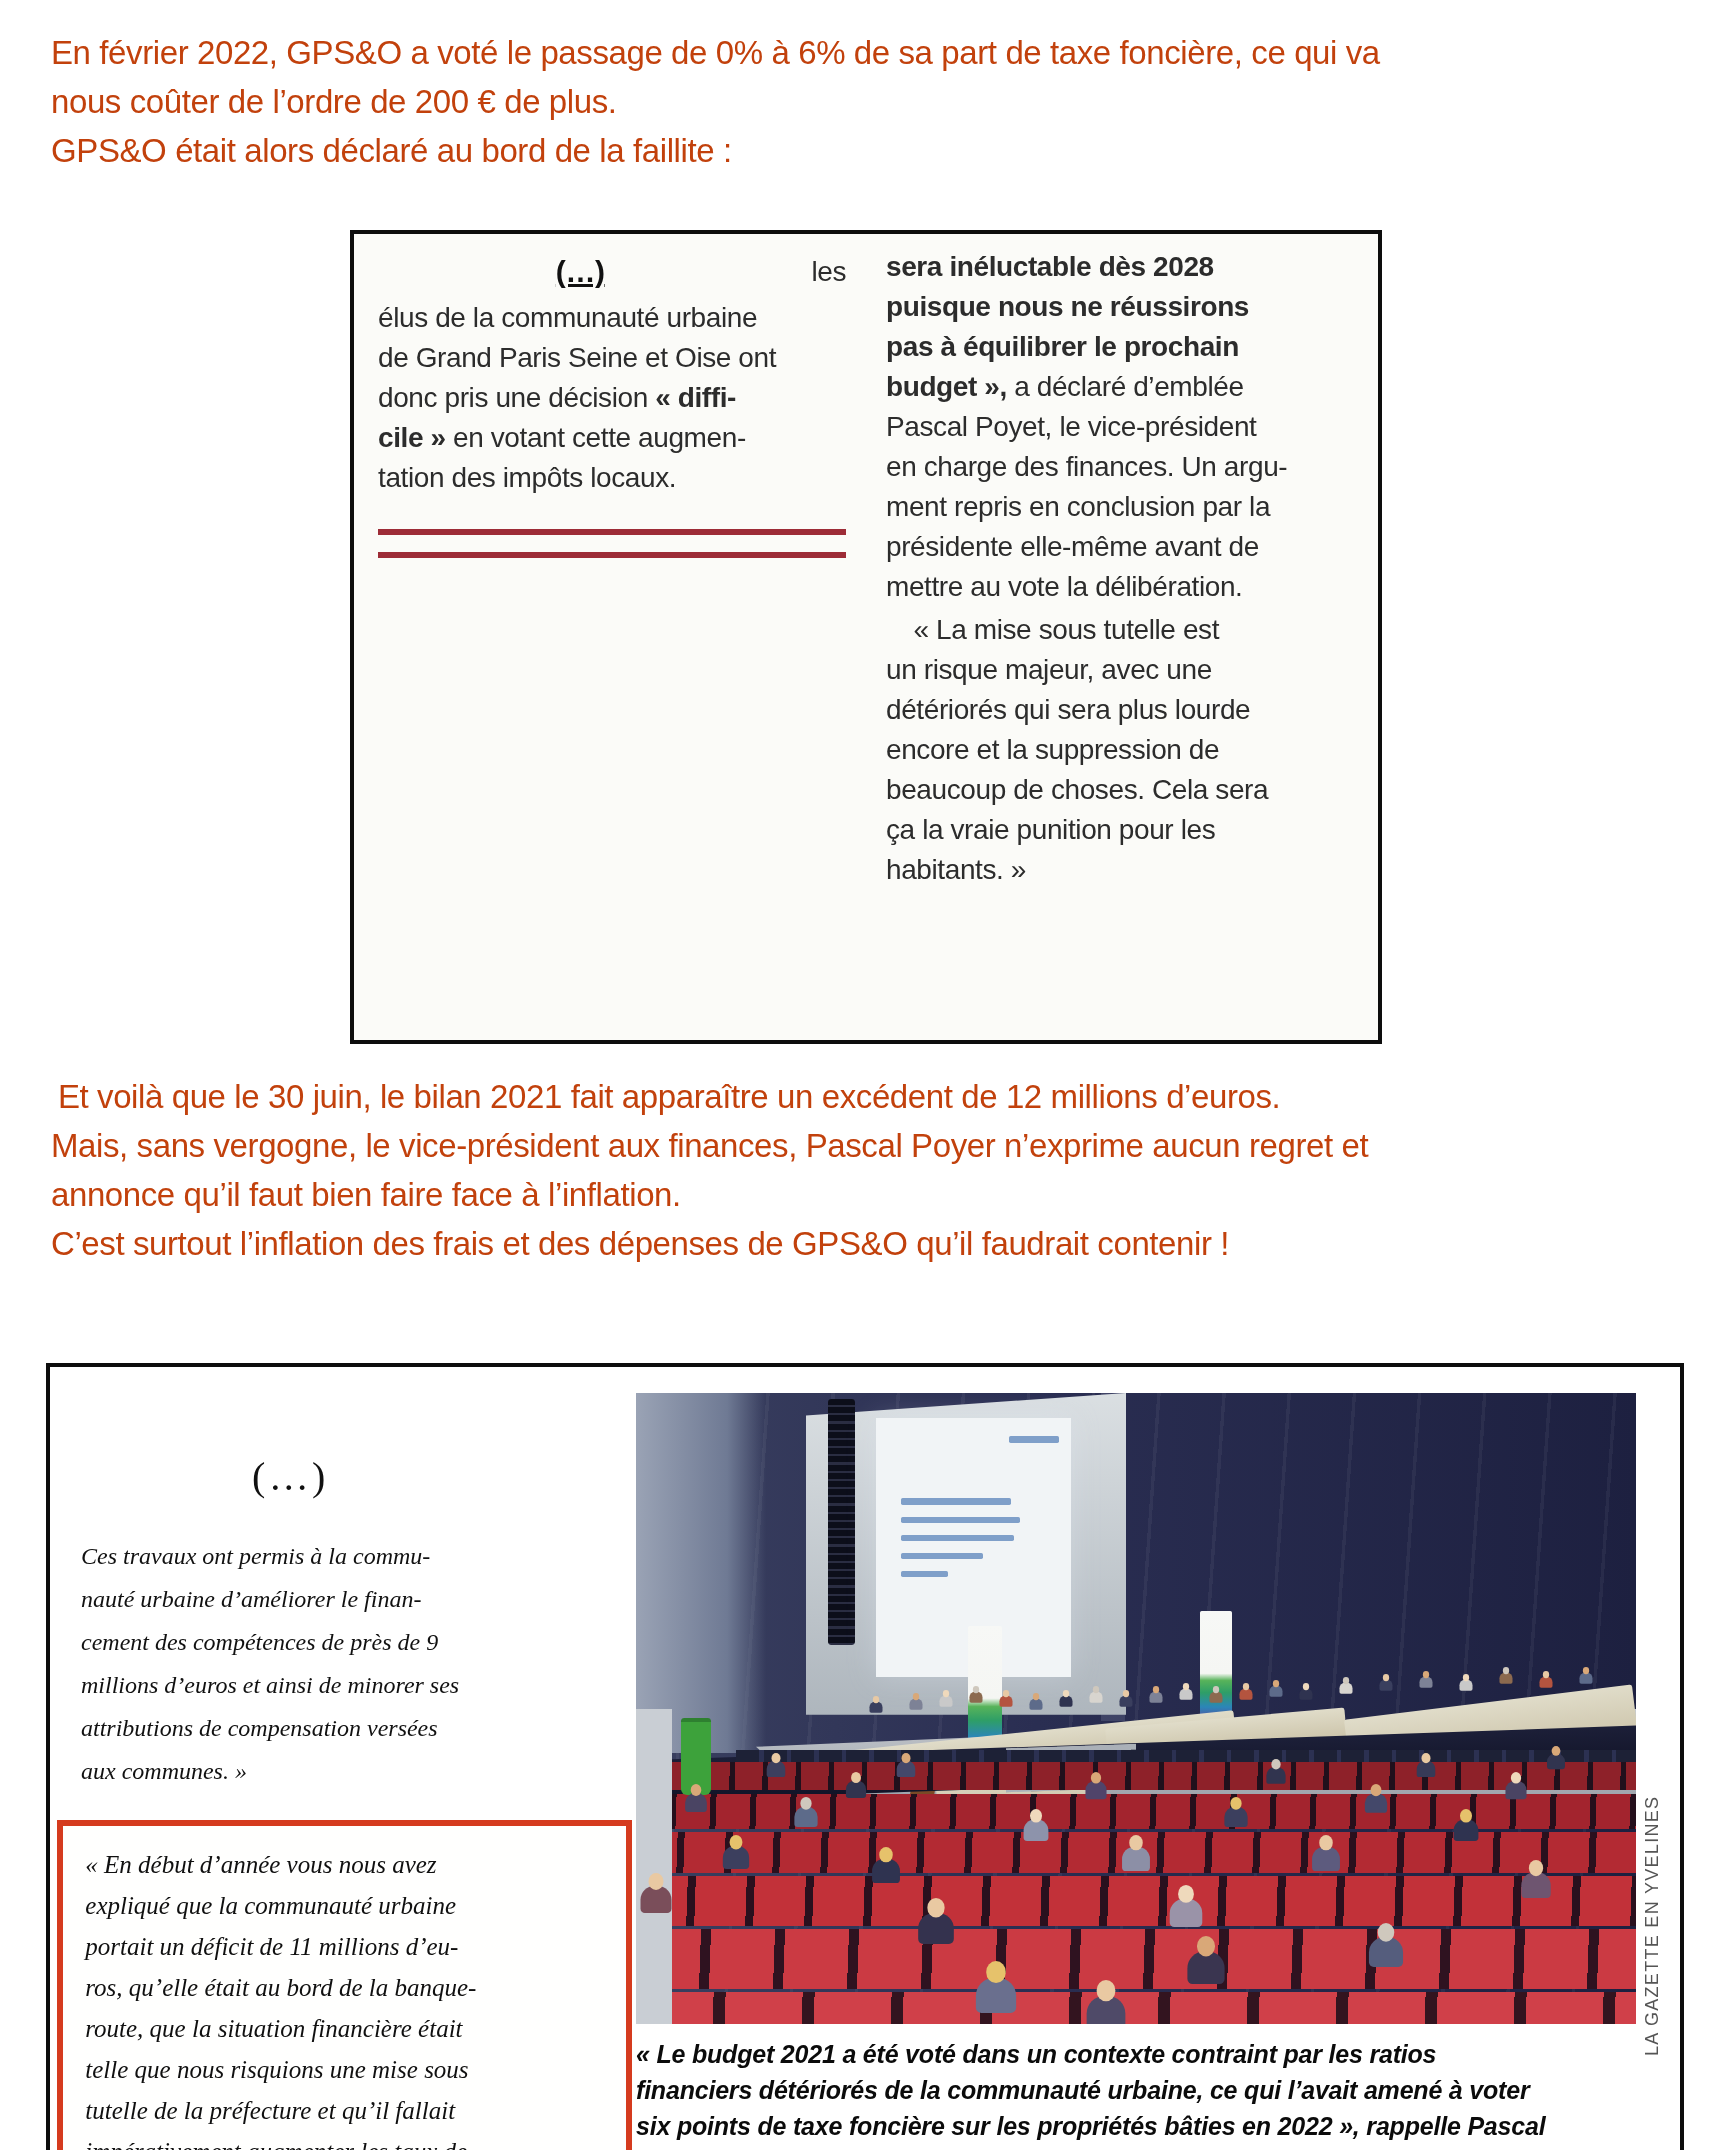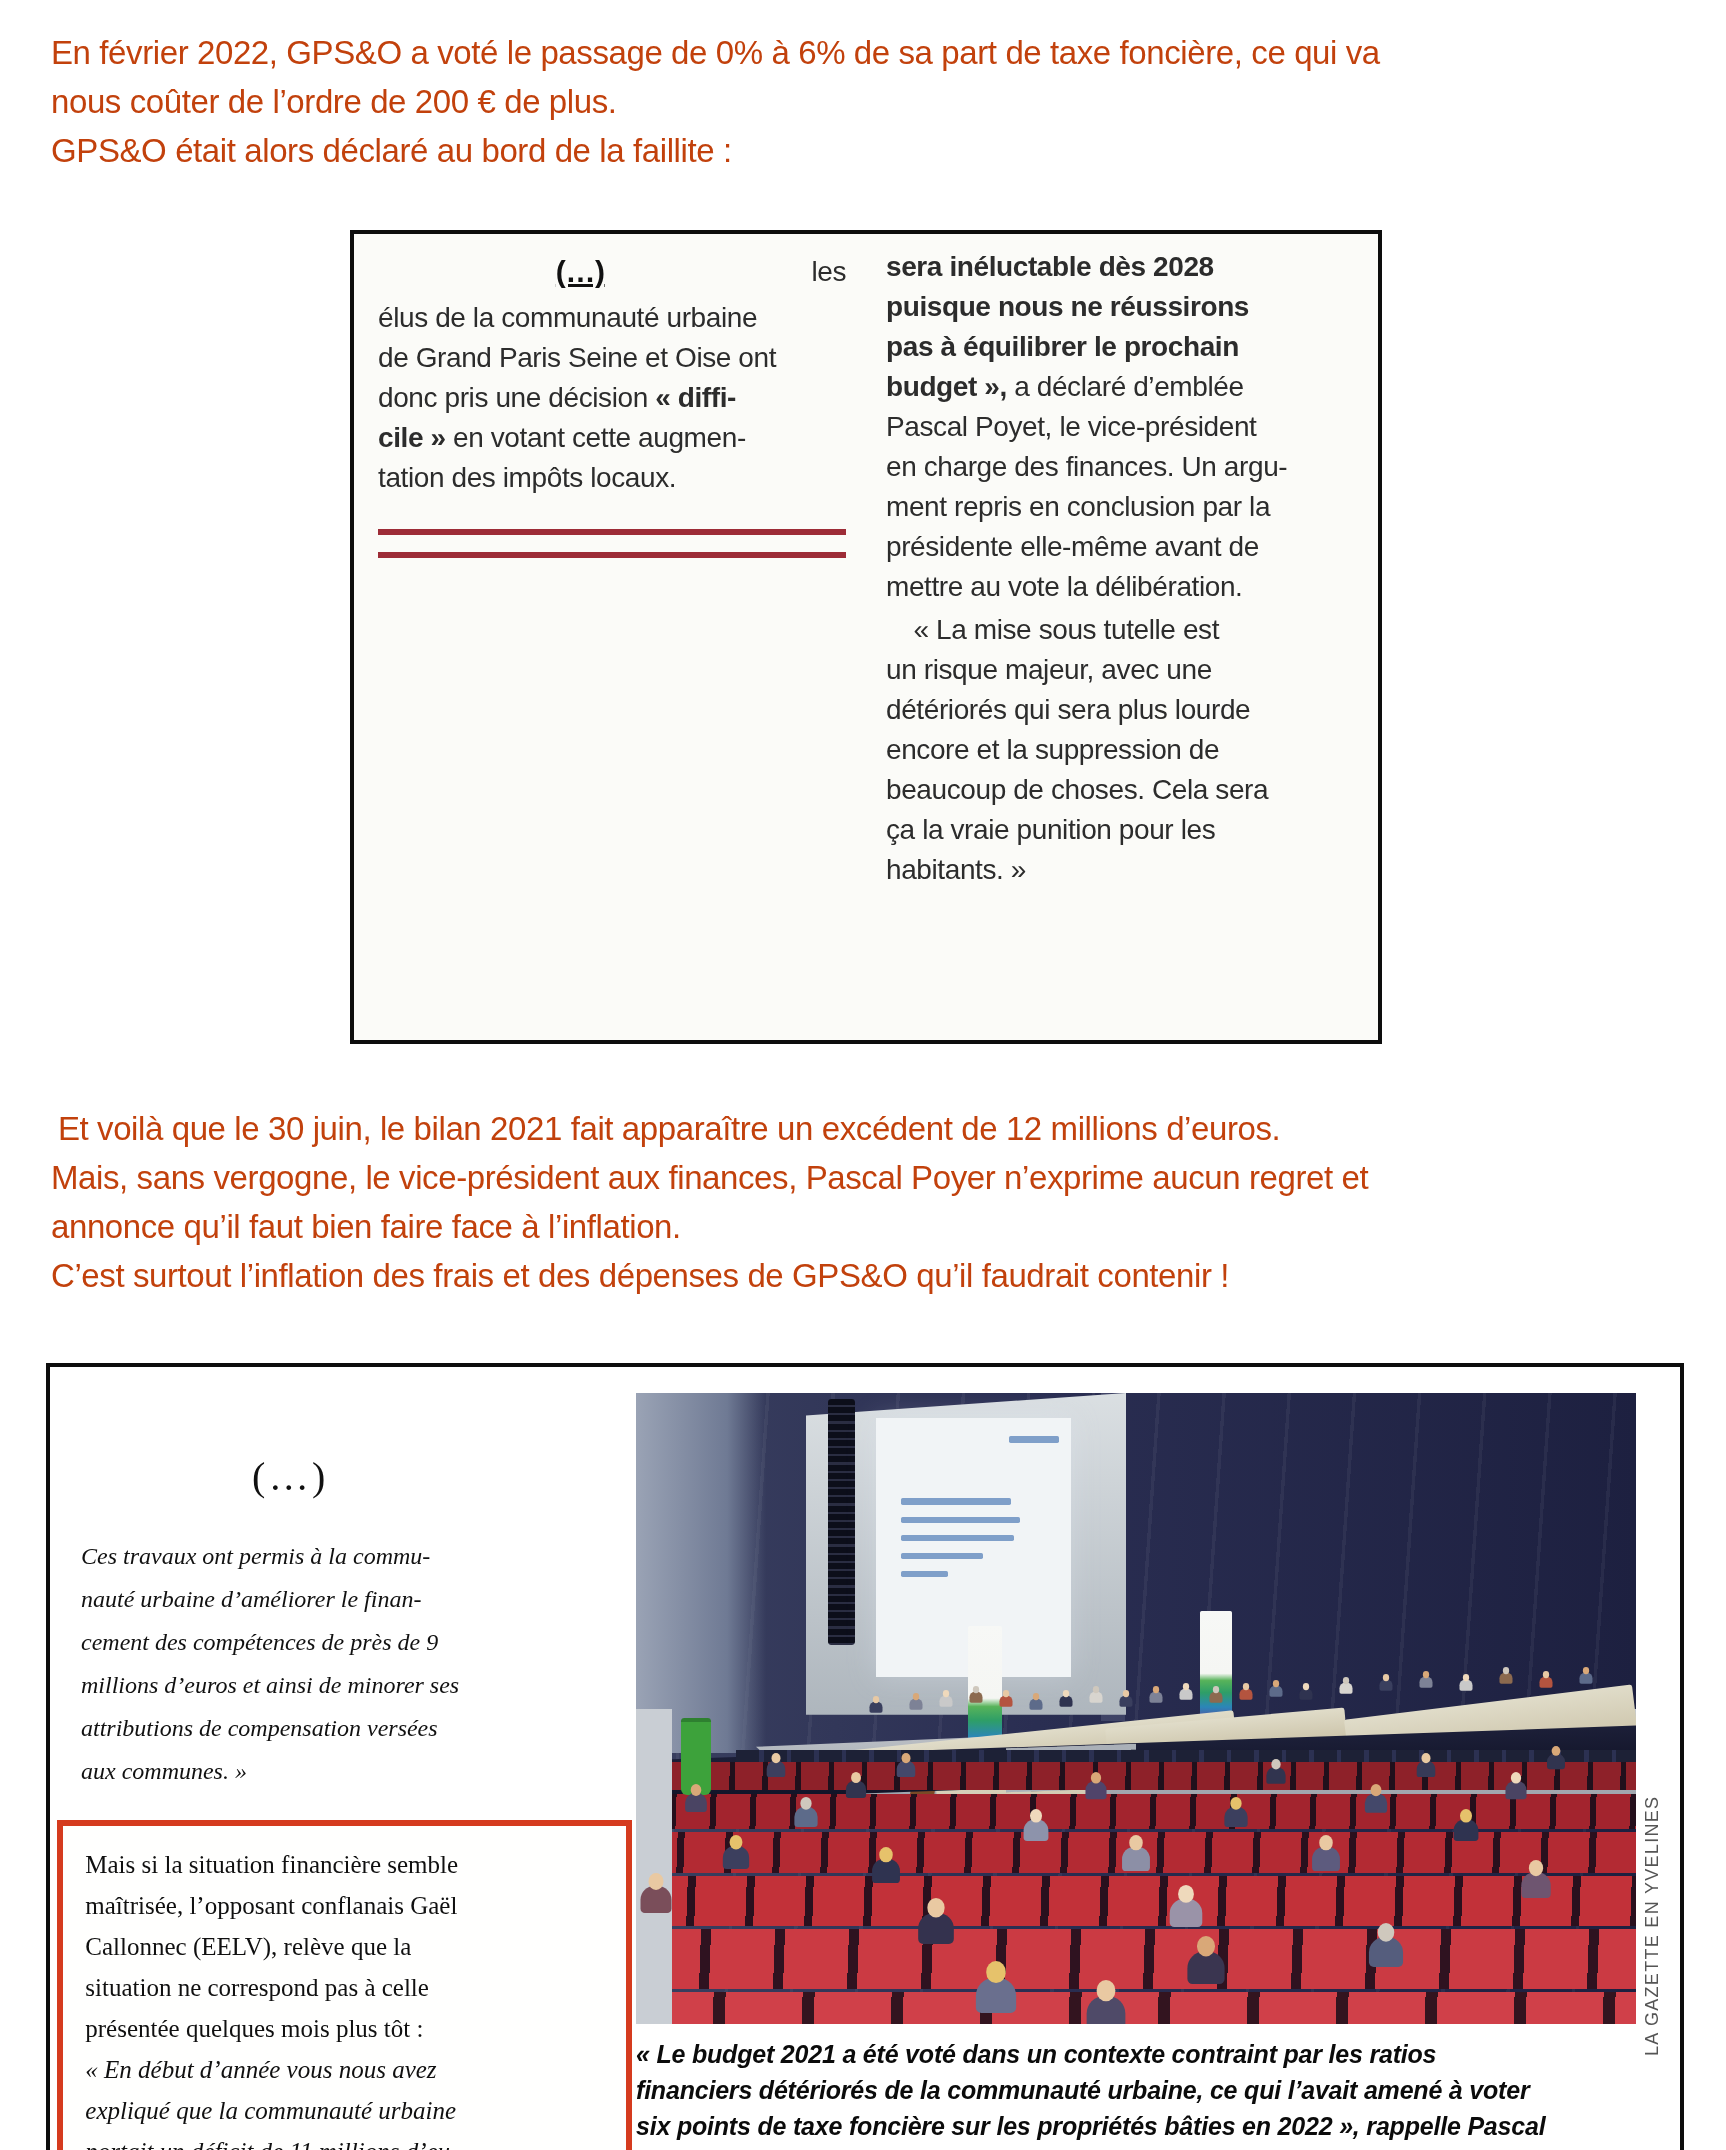--- a/index.html
+++ b/index.html
@@ -15,7 +15,7 @@
   .doc-par{position:absolute;left:51px;width:1635px;font-size:33px;line-height:49px;
            letter-spacing:-0.4px;color:#c2410c;}
   #intro{top:27.5px;}
-  #middle{top:1104px;text-indent:6.9px;}
+  #middle{top:1072px;text-indent:6.9px;}
 
   
   #clip1{position:absolute;left:350px;top:230px;width:1032px;height:814px;box-sizing:border-box;

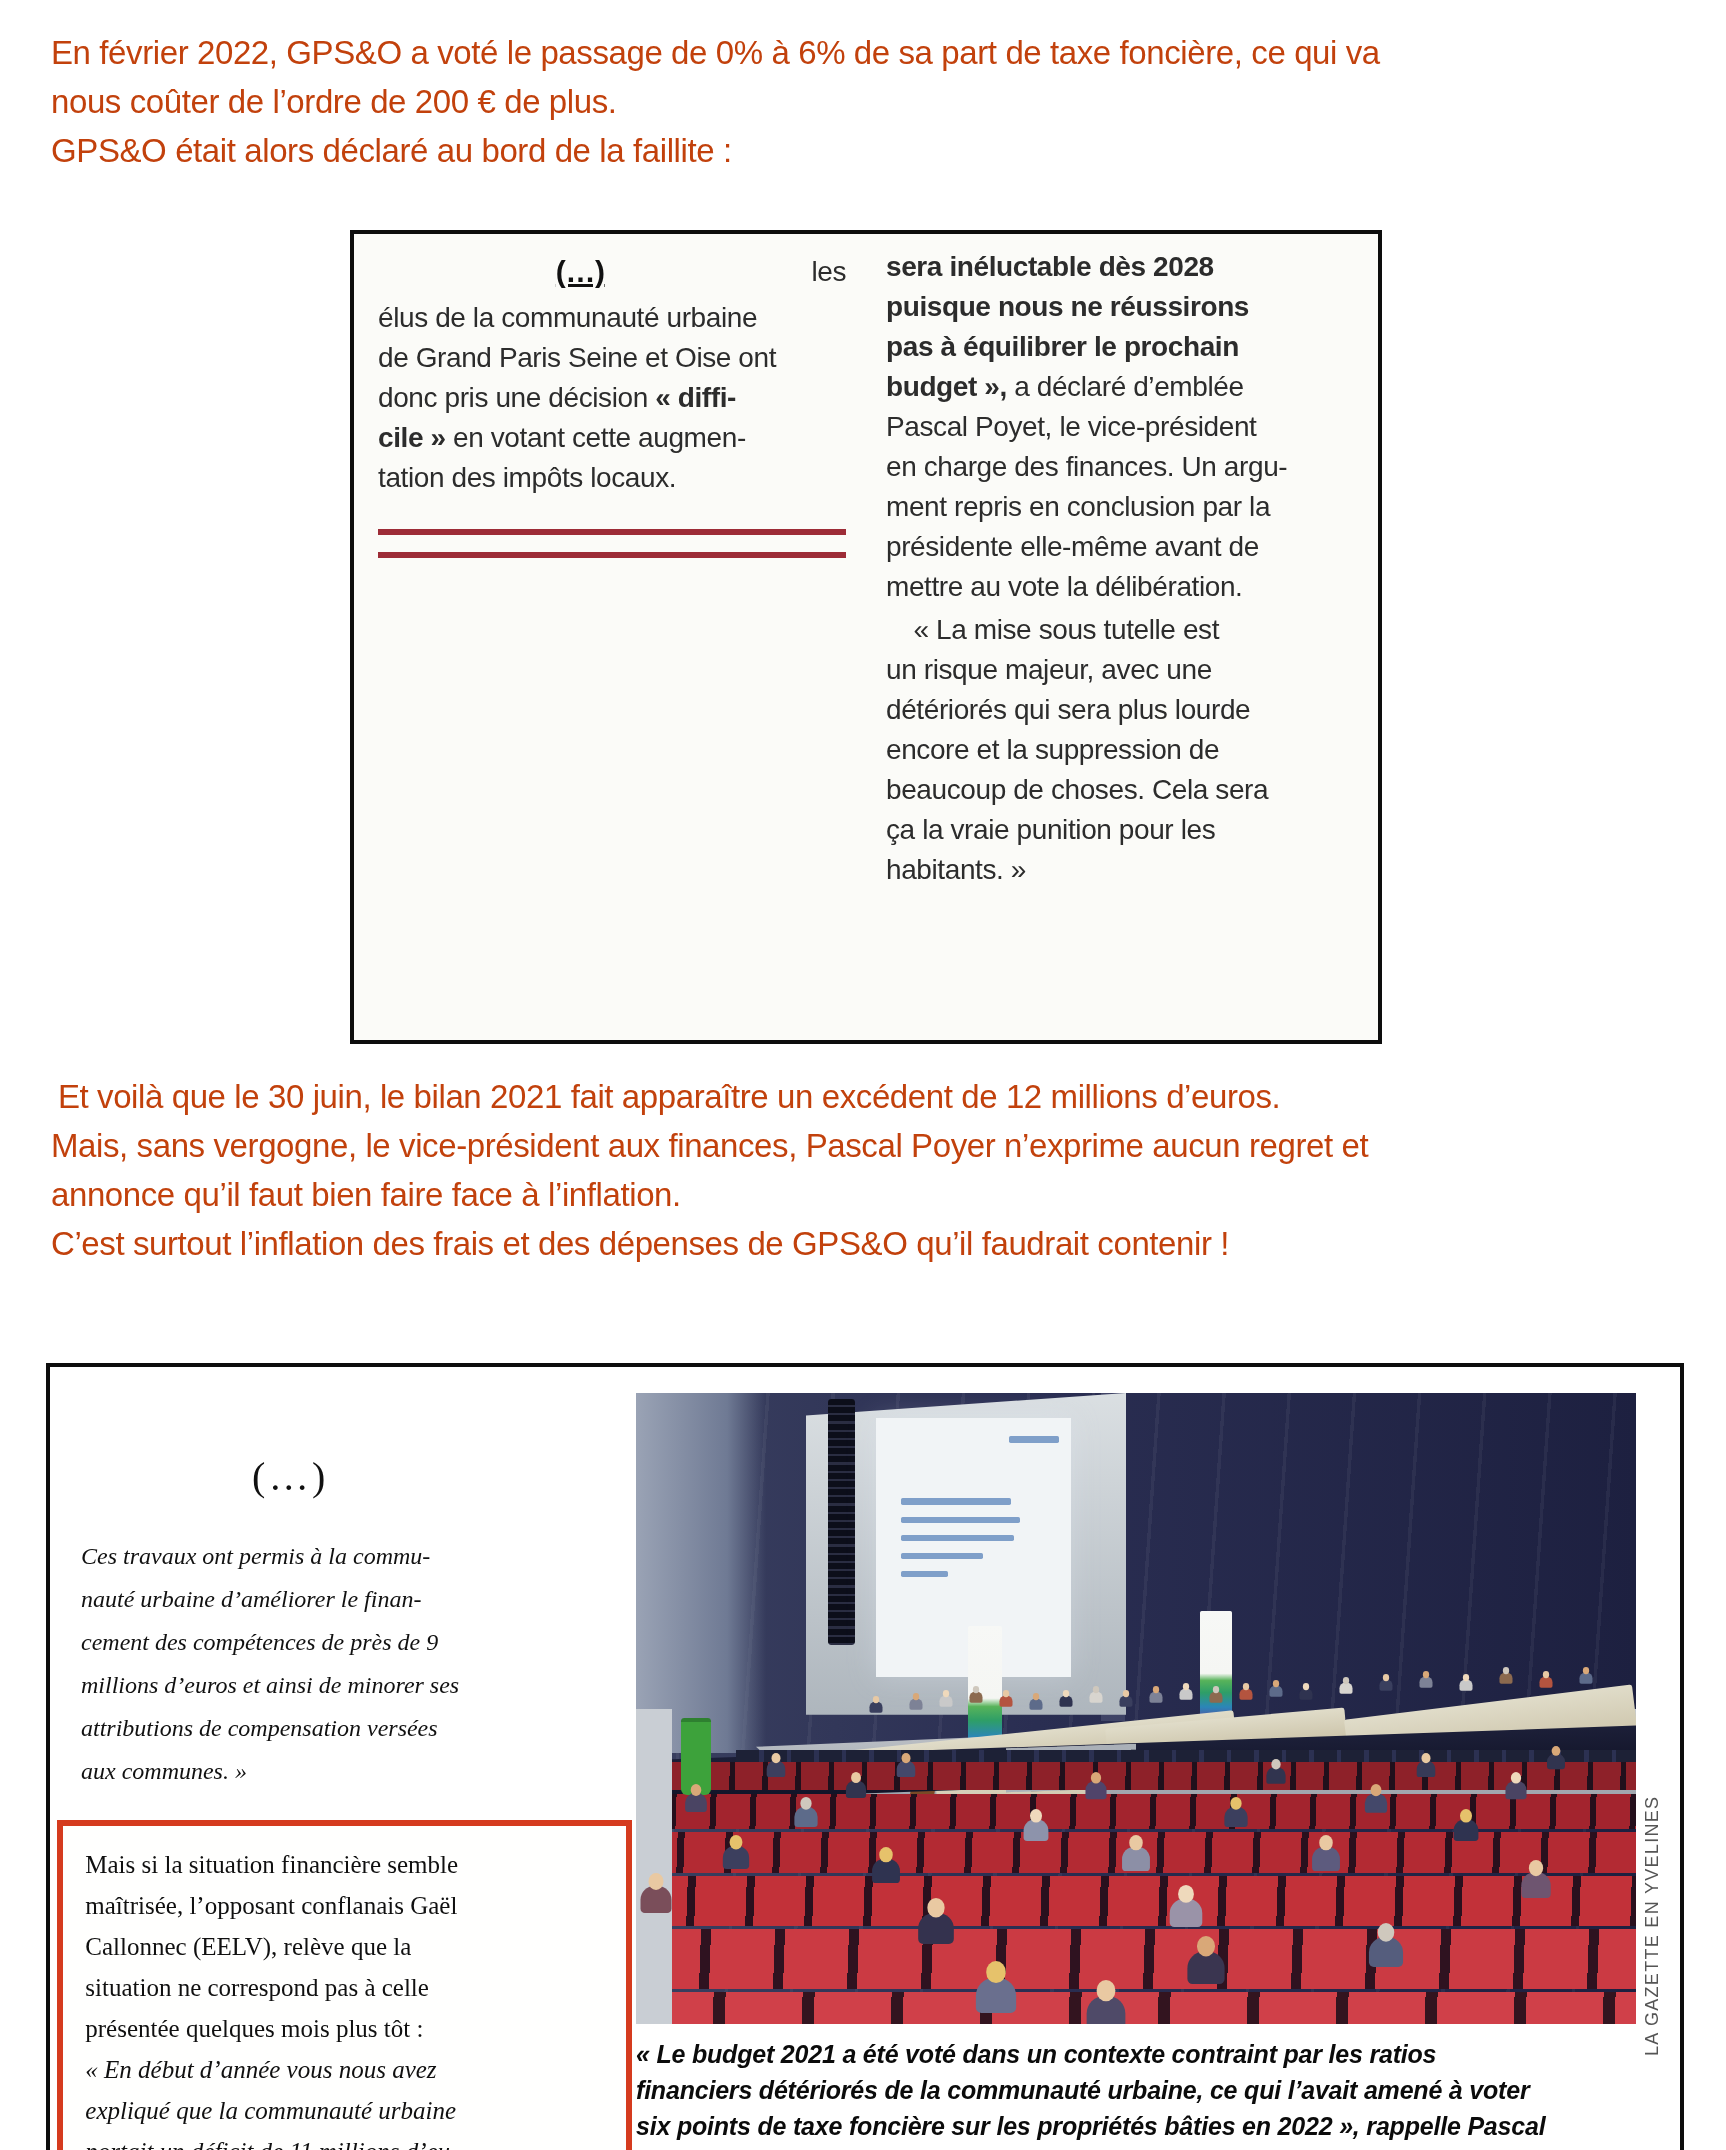--- a/index.html
+++ b/index.html
@@ -145,12 +145,7 @@
 attributions de compensation versées
 aux communes. »</div>
 
-    <div id="redbox" class="preline"><span>Mais si la situation financière semble
-maîtrisée, l’opposant conflanais Gaël
-Callonnec (EELV), relève que la
-situation ne correspond pas à celle
-présentée quelques mois plus tôt :
-</span><span class="seg-i">« En début d’année vous nous avez
+    <div id="redbox" class="preline"><span class="seg-i">« En début d’année vous nous avez
 expliqué que la communauté urbaine
 portait un déficit de 11 millions d’eu-
 ros, qu’elle était au bord de la banque-

